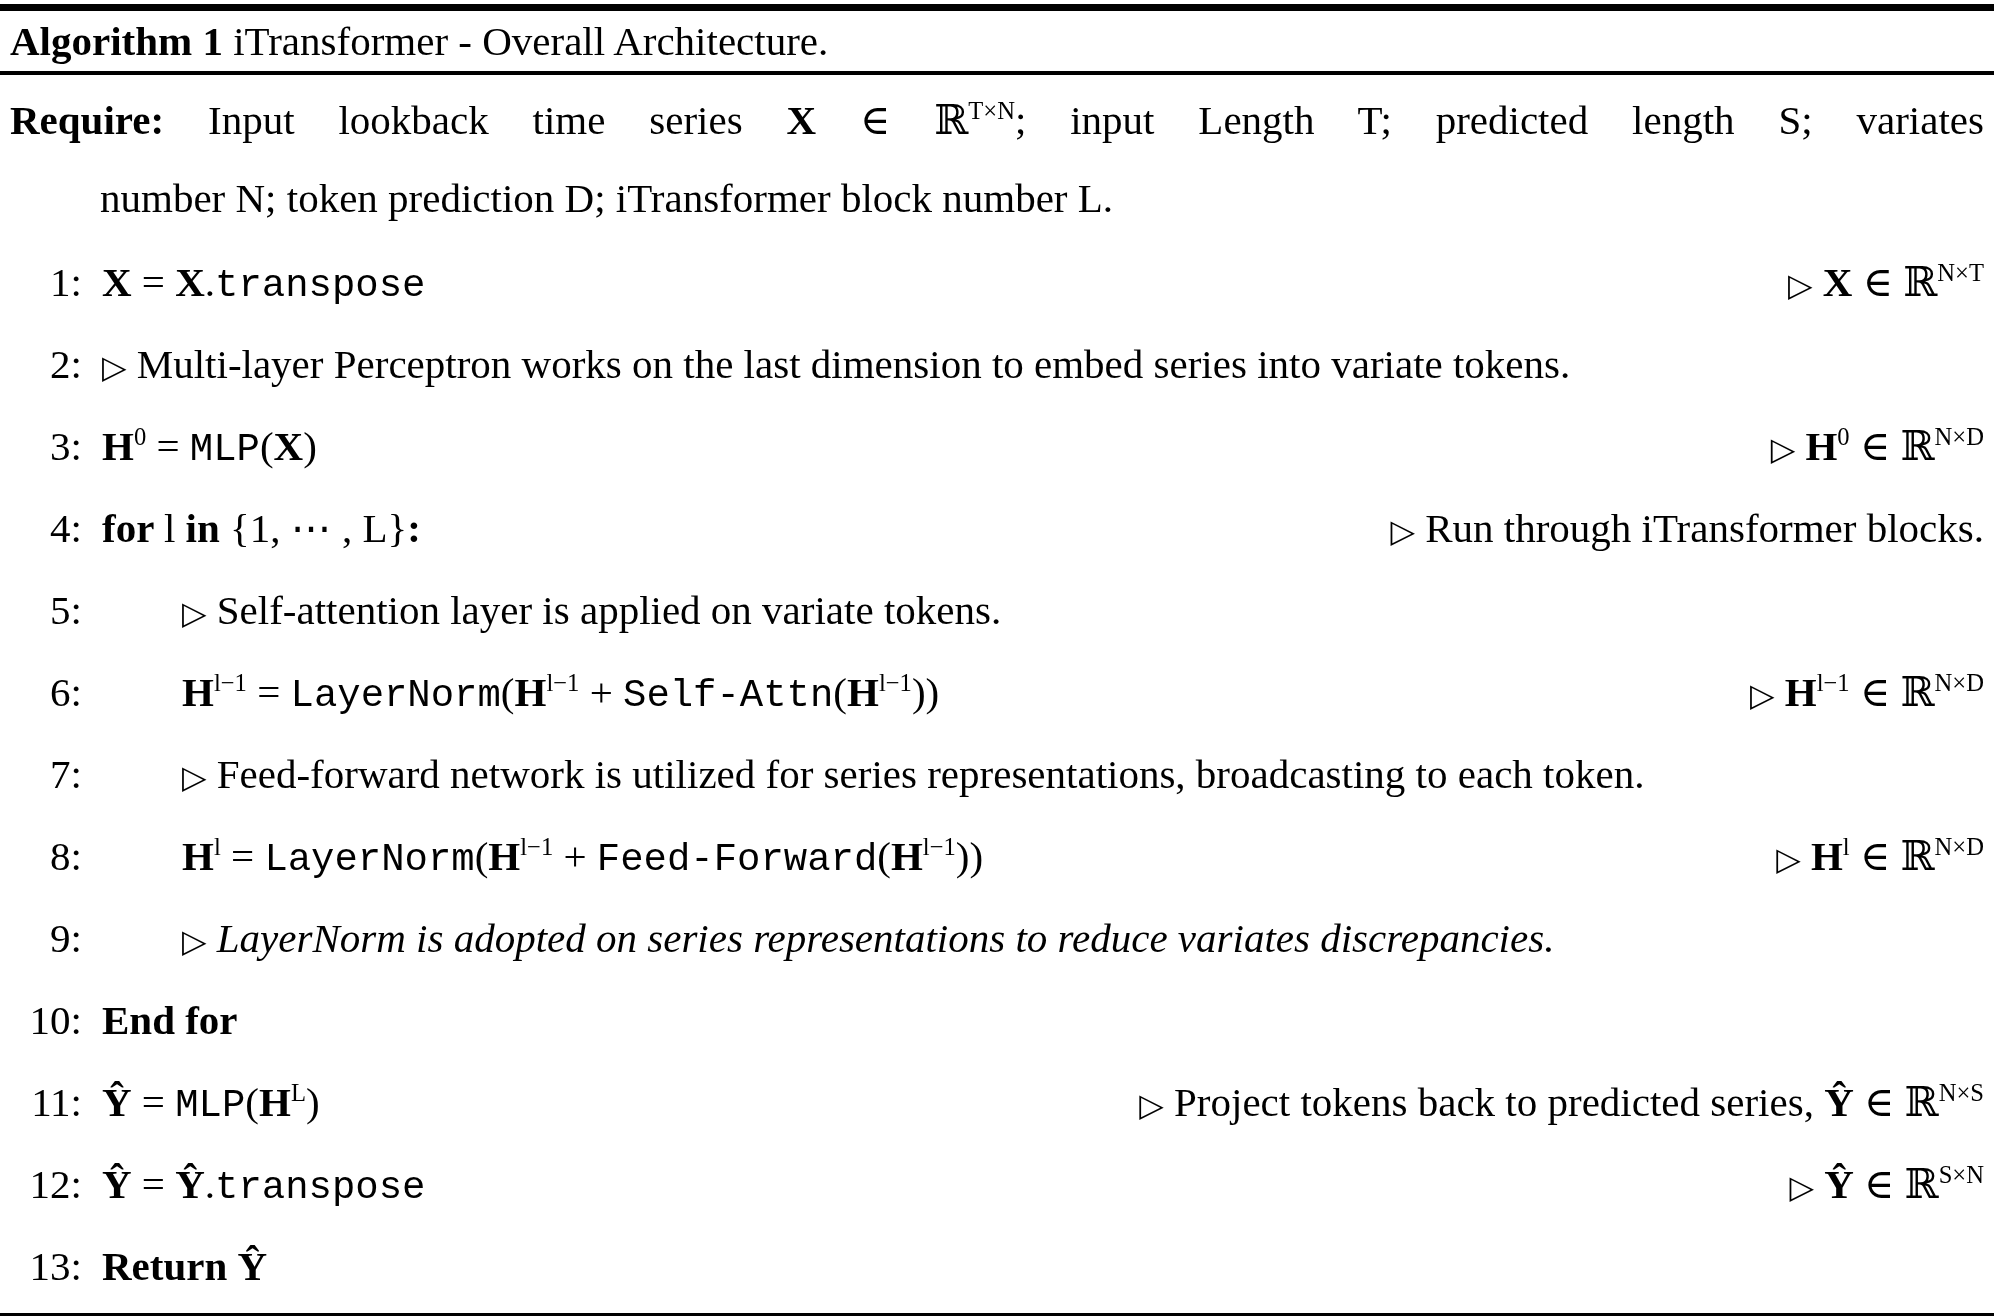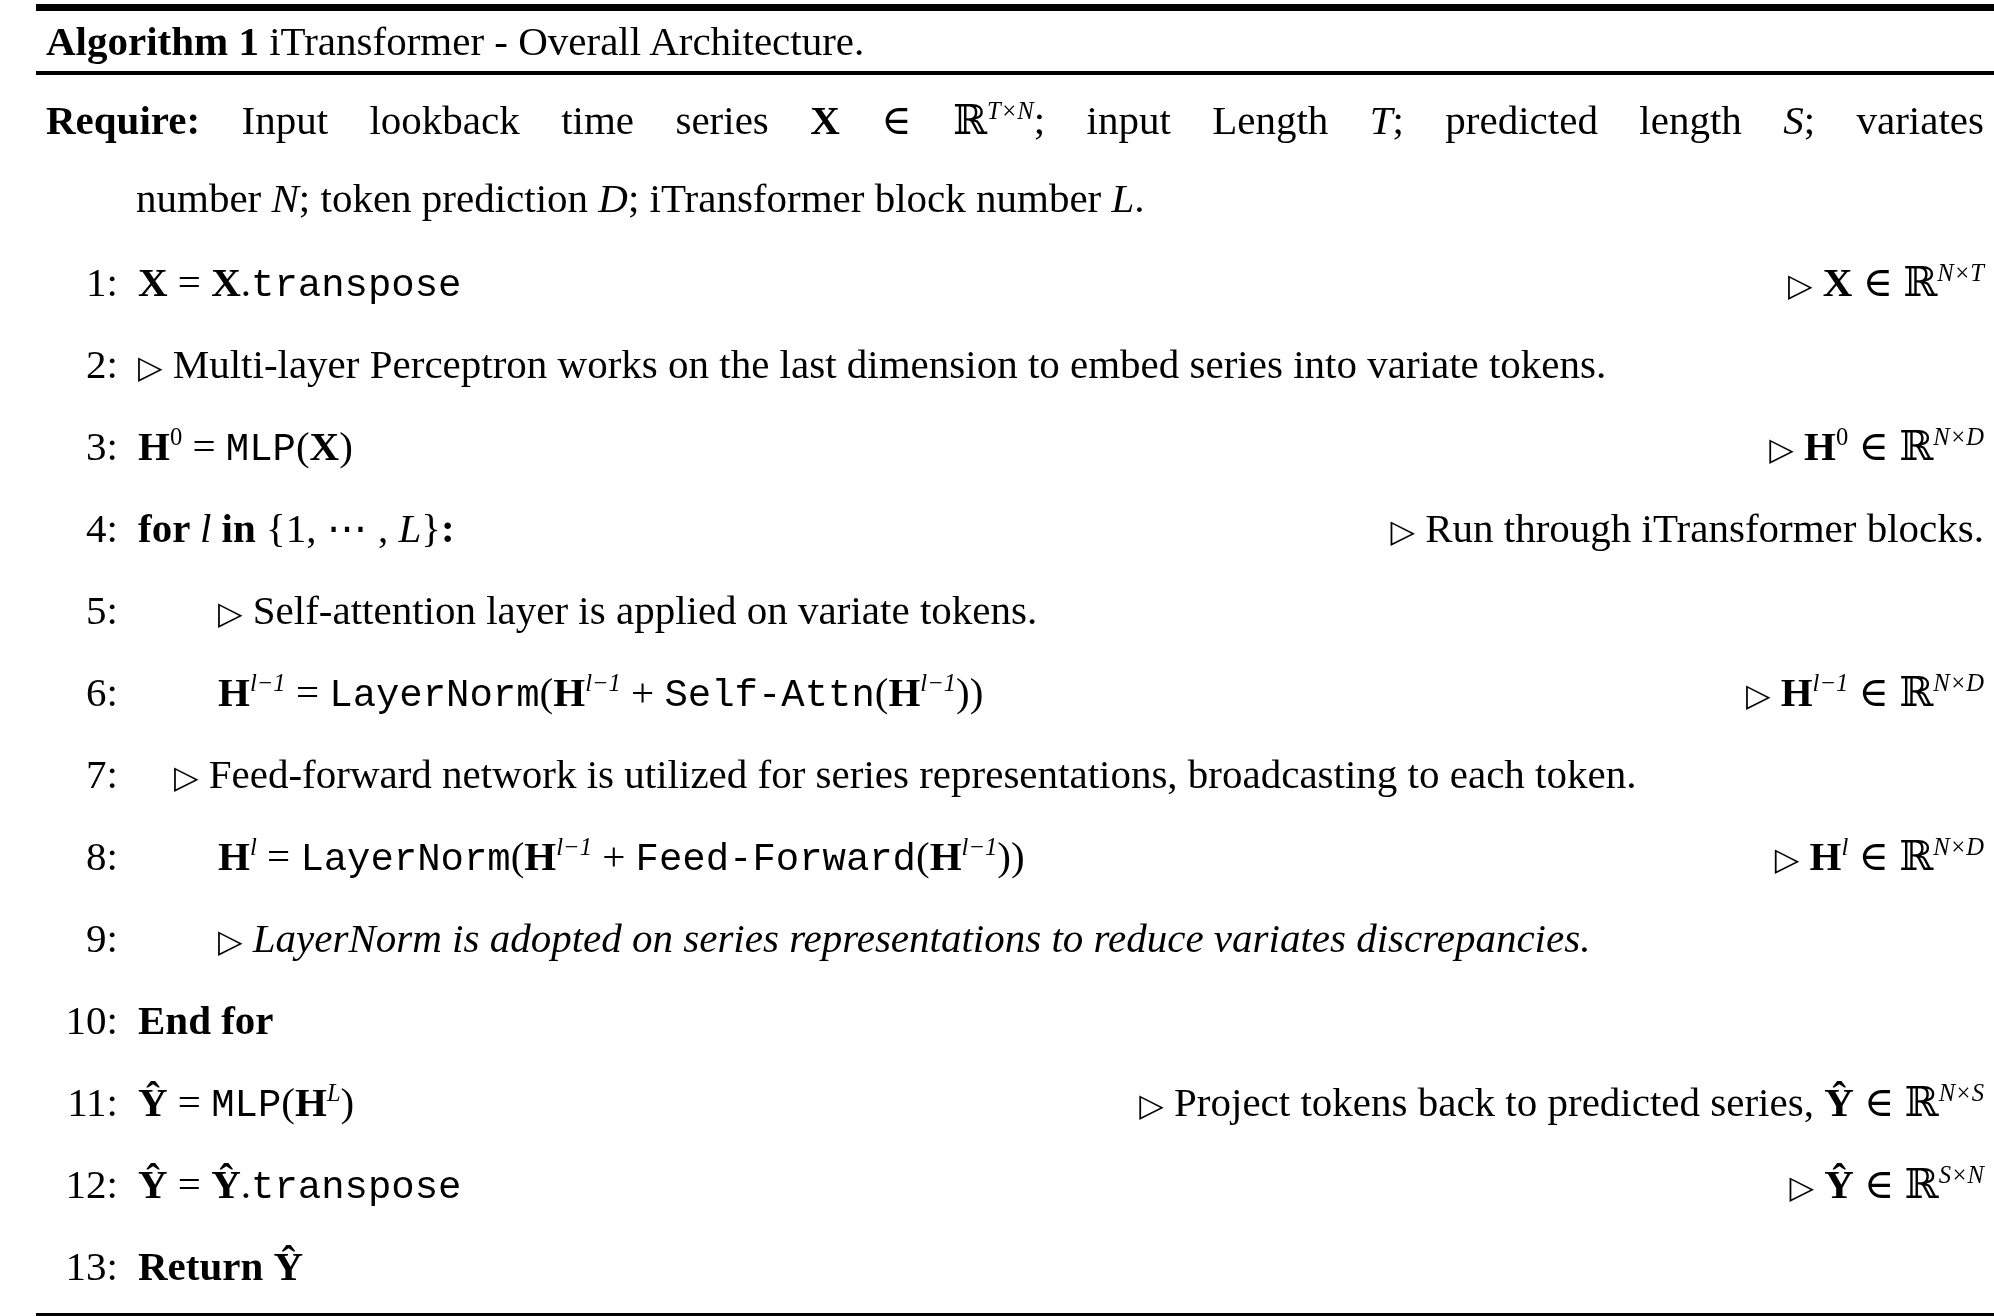--- a/index.html
+++ b/index.html
@@ -11,7 +11,7 @@
     font-size: 41px;
     -webkit-font-smoothing: antialiased;
   }
-  .figure { position: relative; width: 1994px; height: 1316px; box-sizing: border-box; padding-top: 4px; padding-left: 36px; }
+  .figure { position: relative; width: 1994px; height: 1316px; box-sizing: border-box; padding-top: 4px; }
   .rule { width: 1994px; background: #000; }
   .rule-thick { height: 7px; }
   .rule-thin { height: 4px; }

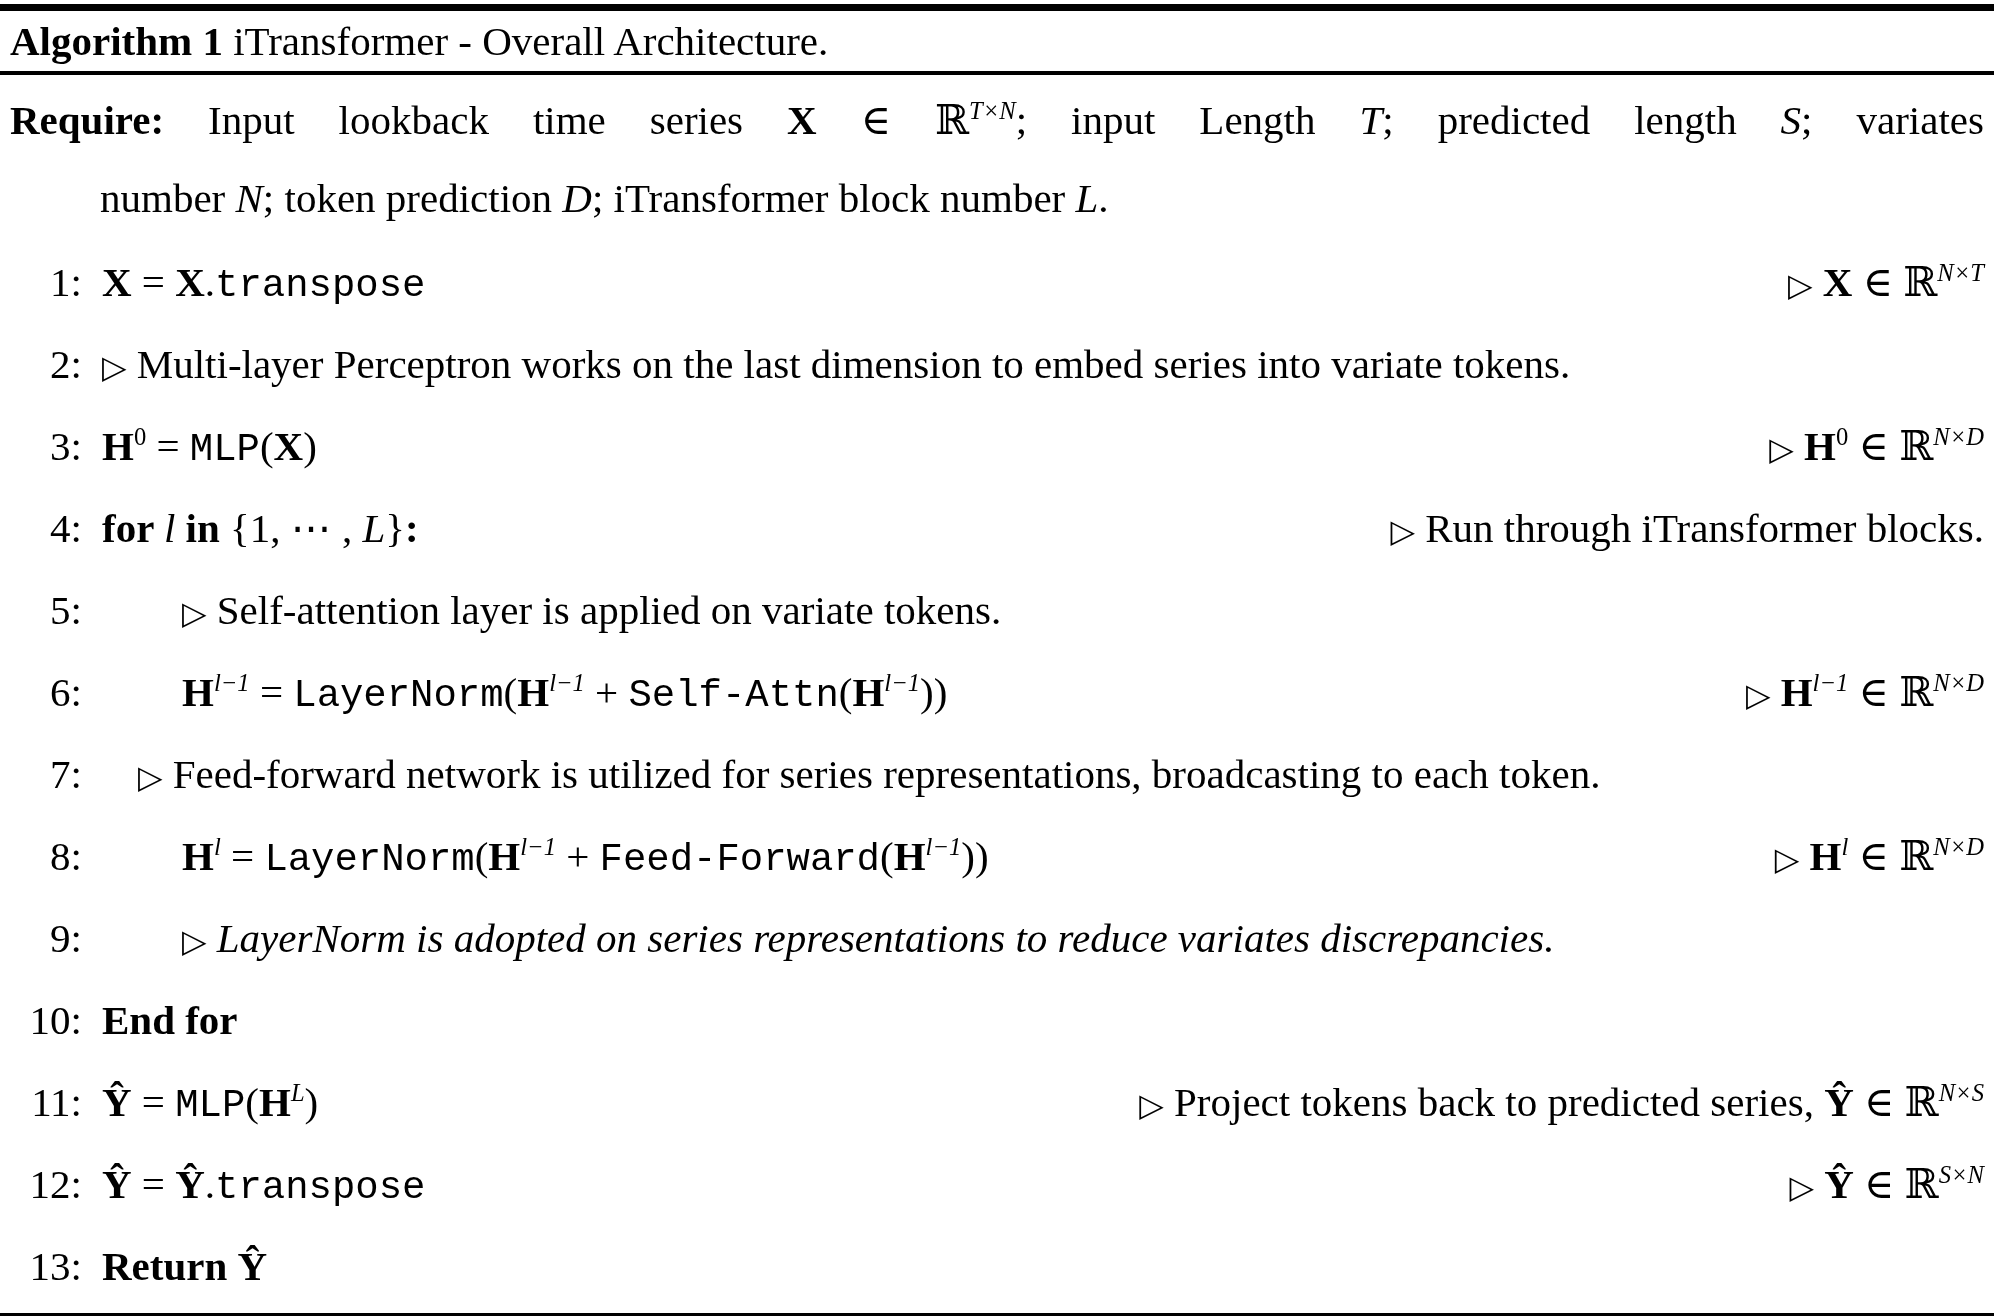--- a/index.html
+++ b/index.html
@@ -42,7 +42,7 @@
   
   .s-rm { }
   .s-bf { font-weight: 700; }
-  .s-it { font-style: italic; }
+  .s-it { }
   .s-tt { font-family: "Liberation Mono", "DejaVu Sans Mono", monospace; font-size: 0.95em; }
   .s-tri { font-family: "DejaVu Sans", sans-serif; font-size: 0.78em; }
   .sup { font-size: 0.6em; vertical-align: 0.62em; line-height: 0; }

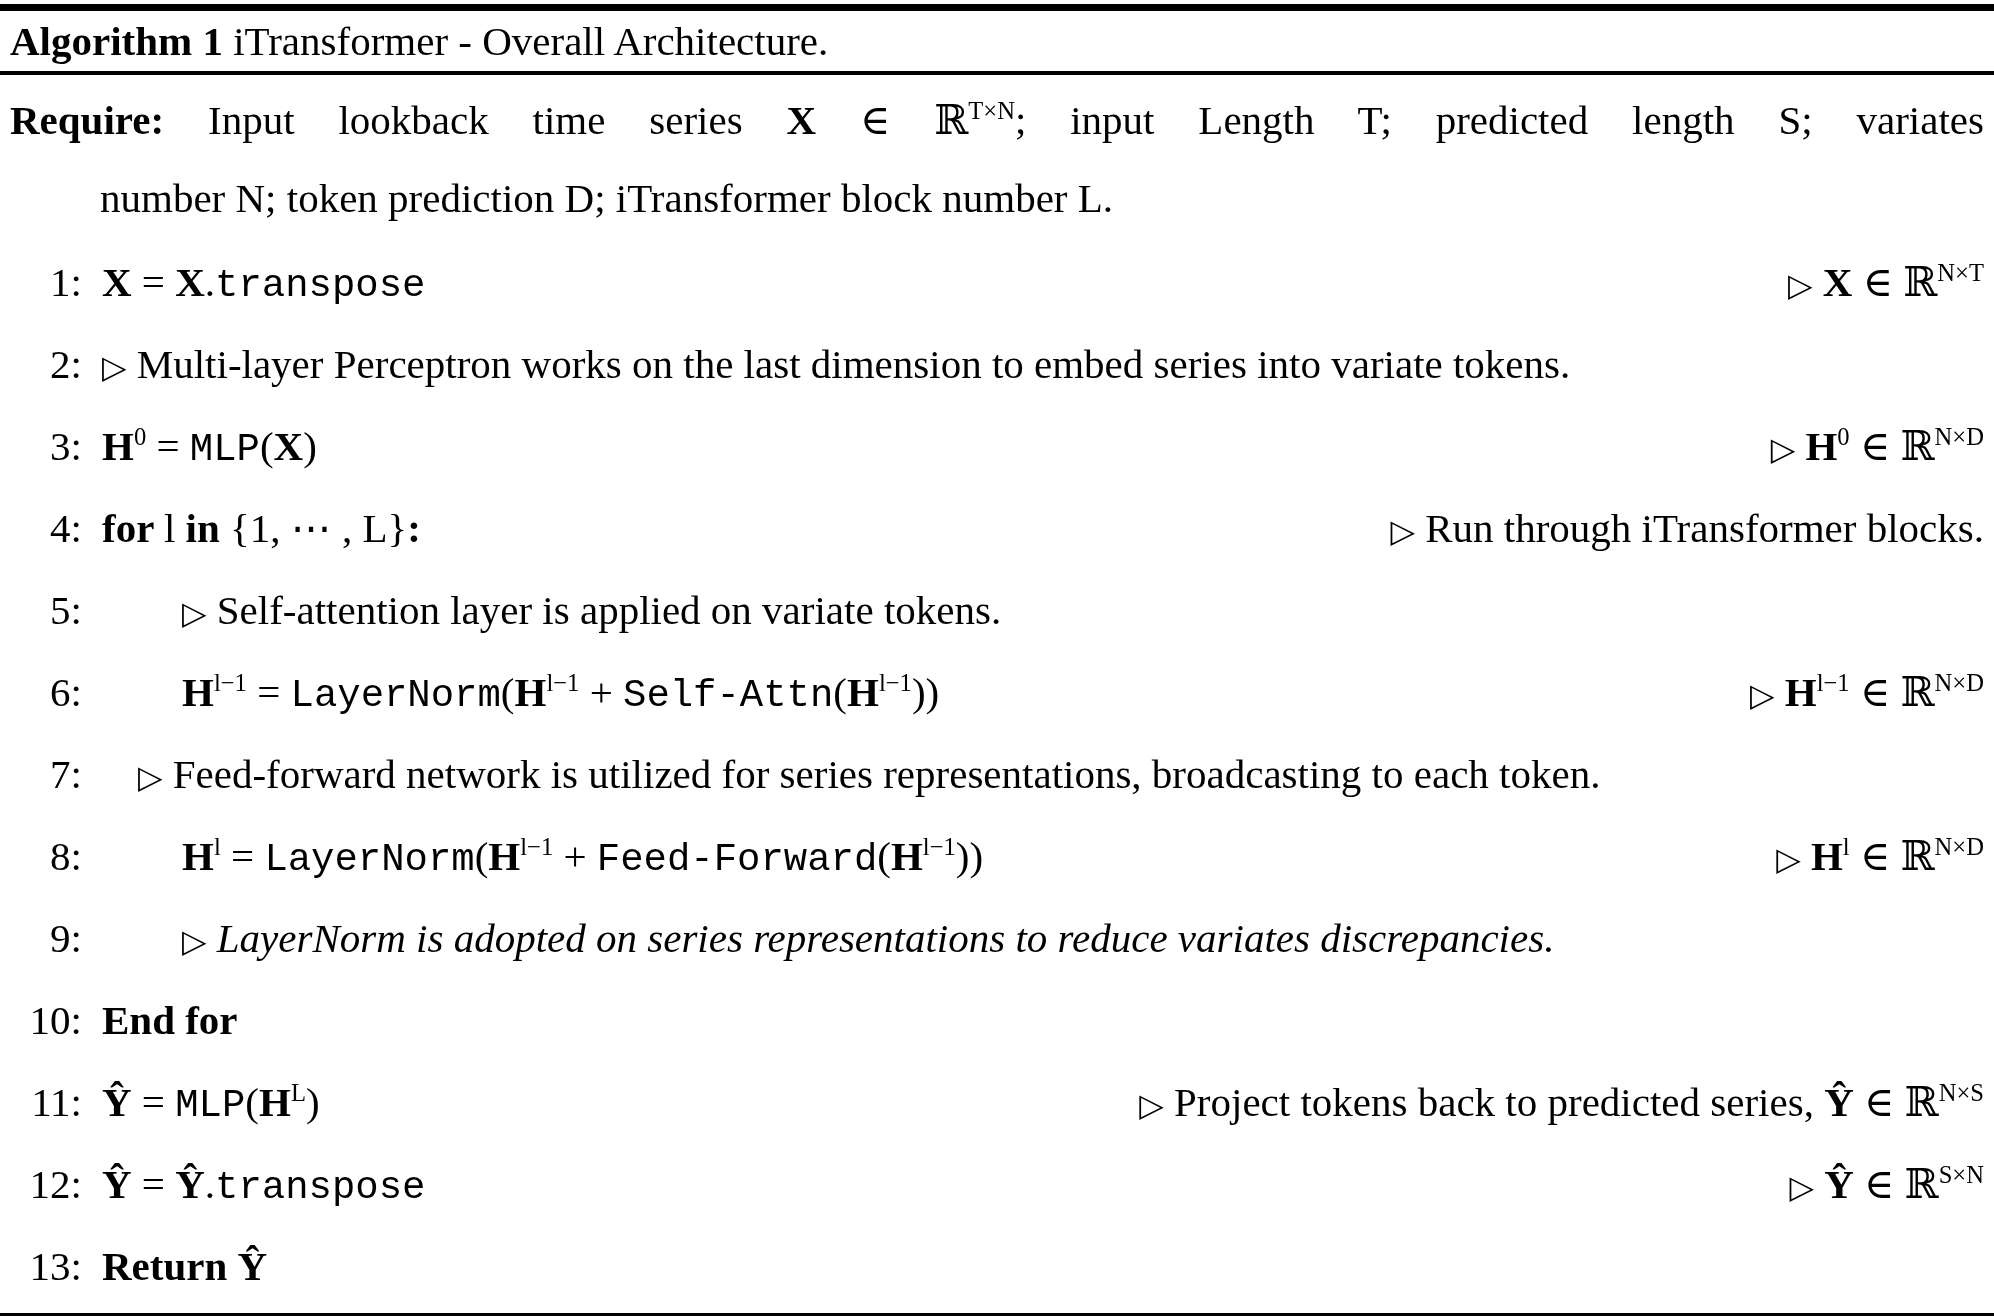--- a/index.html
+++ b/index.html
@@ -92,7 +92,7 @@
       </div>
       <div class="algo-line">
         <span class="line-num">7:</span>
-        <span class="line-body" style="margin-left: 36px;"><span class="s-tri">▷ </span><span class="s-rm">Feed-forward network is utilized for series representations, broadcasting to each token.</span></span>
+        <span class="line-body" style="margin-left: 80px;"><span class="s-tri">▷ </span><span class="s-rm">Feed-forward network is utilized for series representations, broadcasting to each token.</span></span>
       </div>
       <div class="algo-line">
         <span class="line-num">8:</span>

